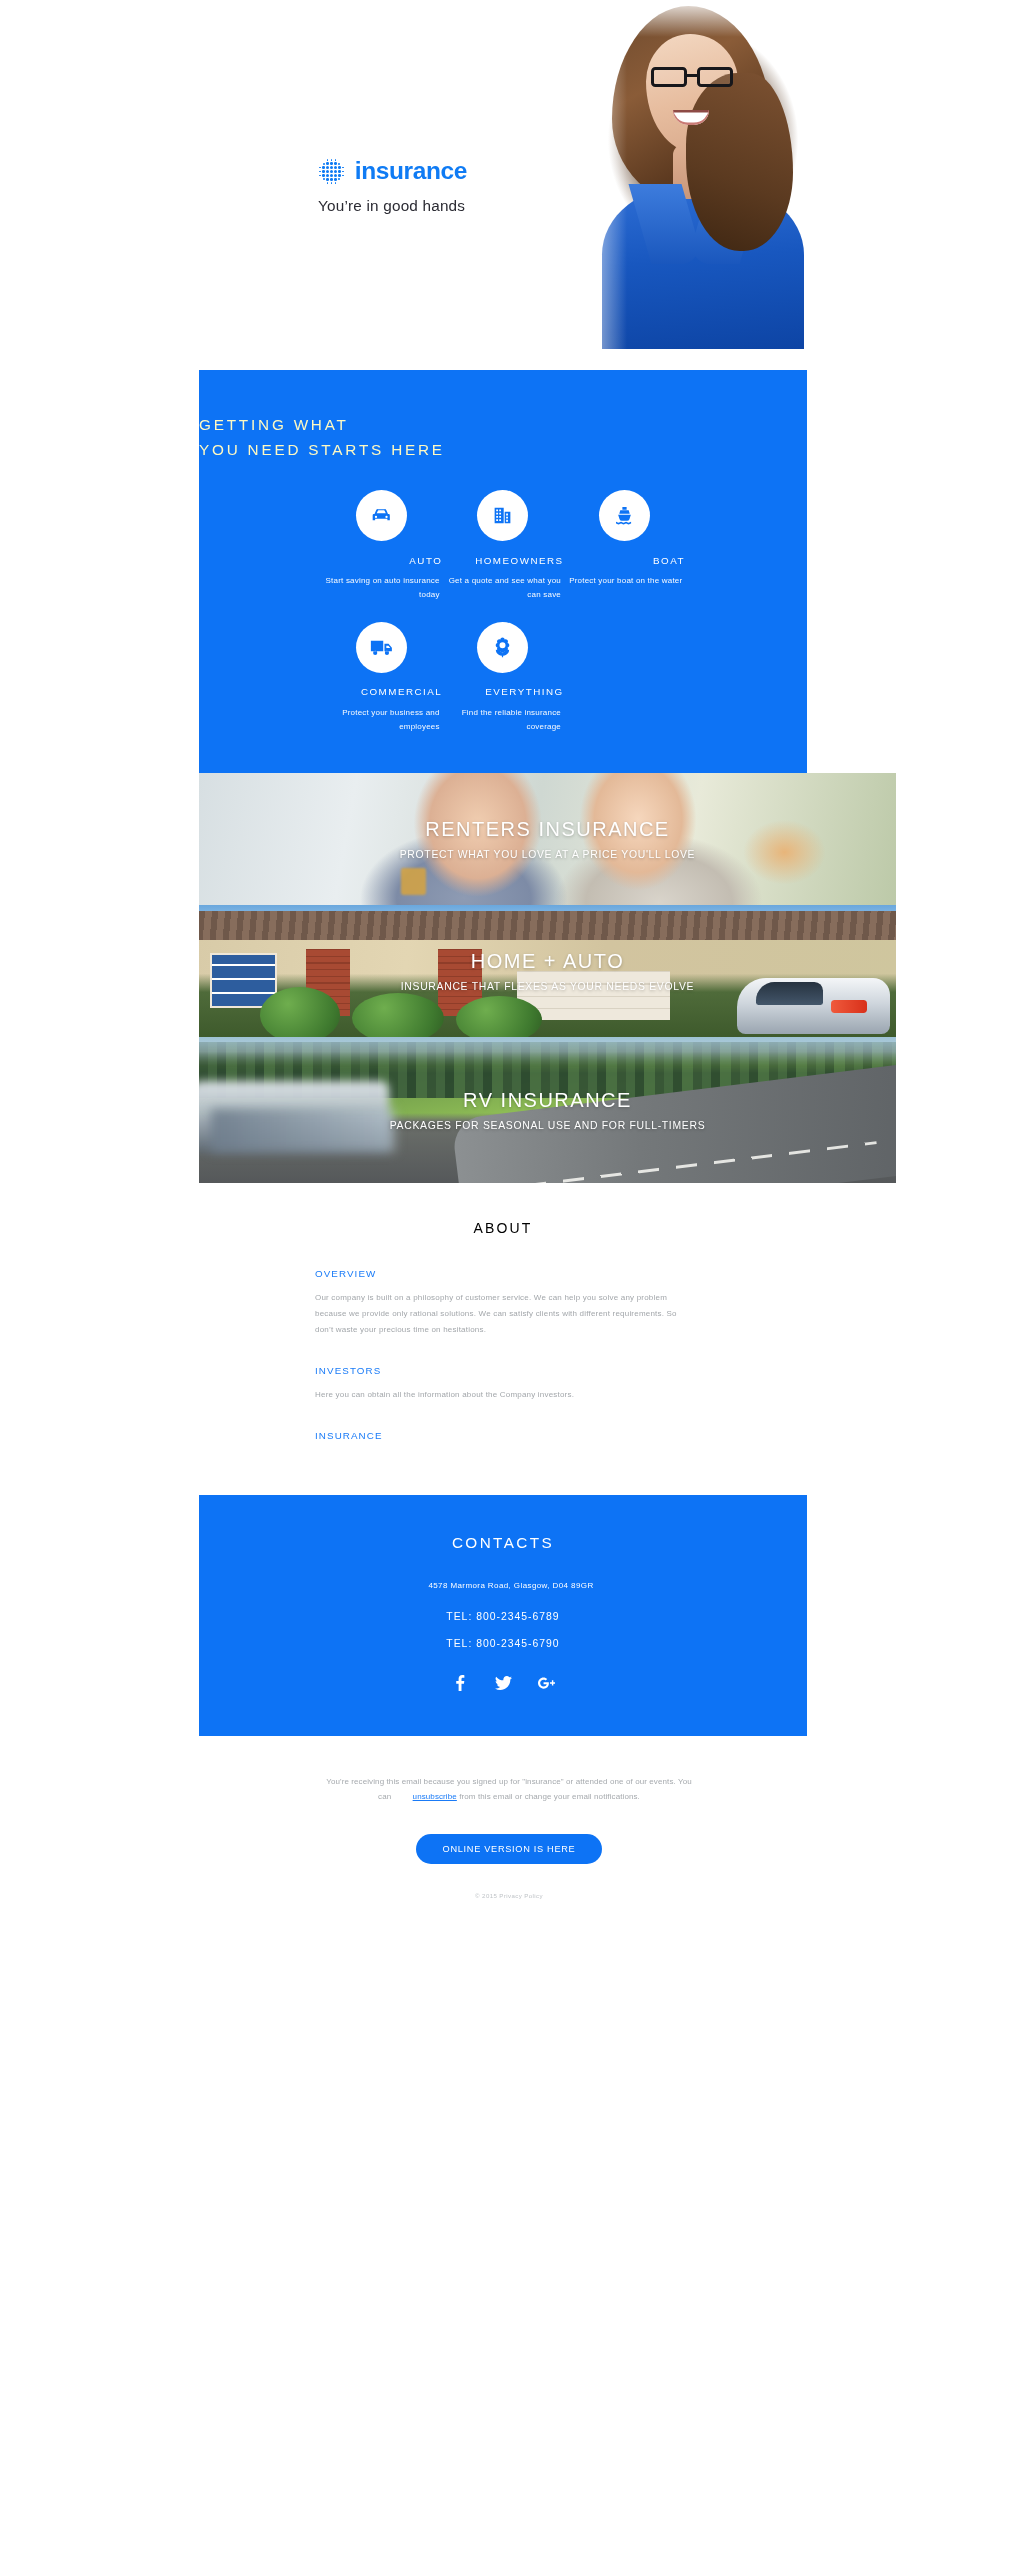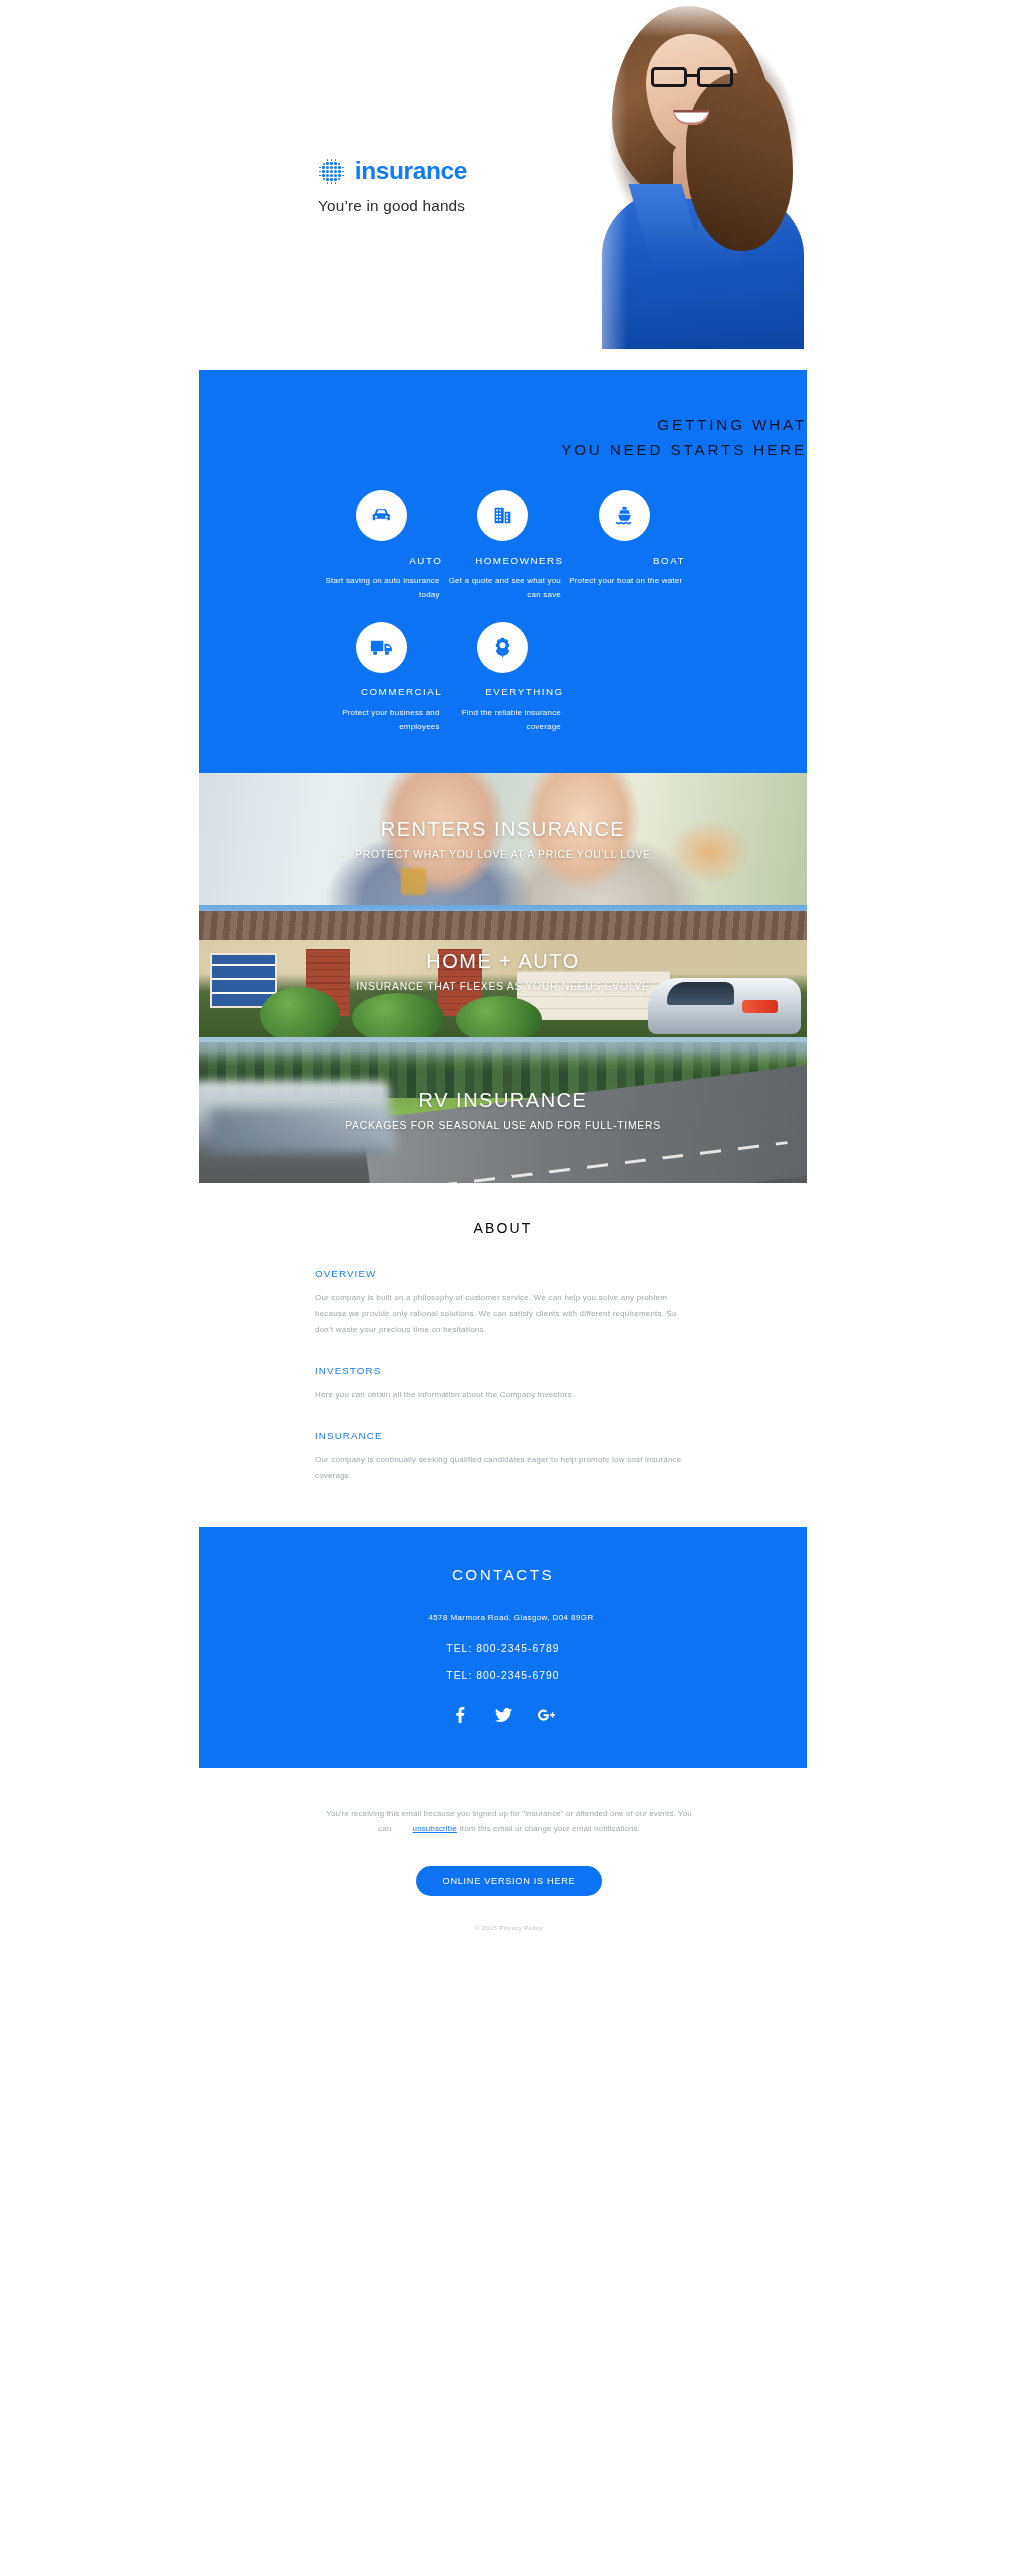--- a/index.html
+++ b/index.html
@@ -175,8 +175,8 @@
     box-sizing: border-box;
   }
   .services-title {
-    text-align: right;
-    color: #0f172a;
+    text-align: left;
+    color: #fef9c3;
     font-size: 15.3px;
     letter-spacing: 2.8px;
     line-height: 1.62;

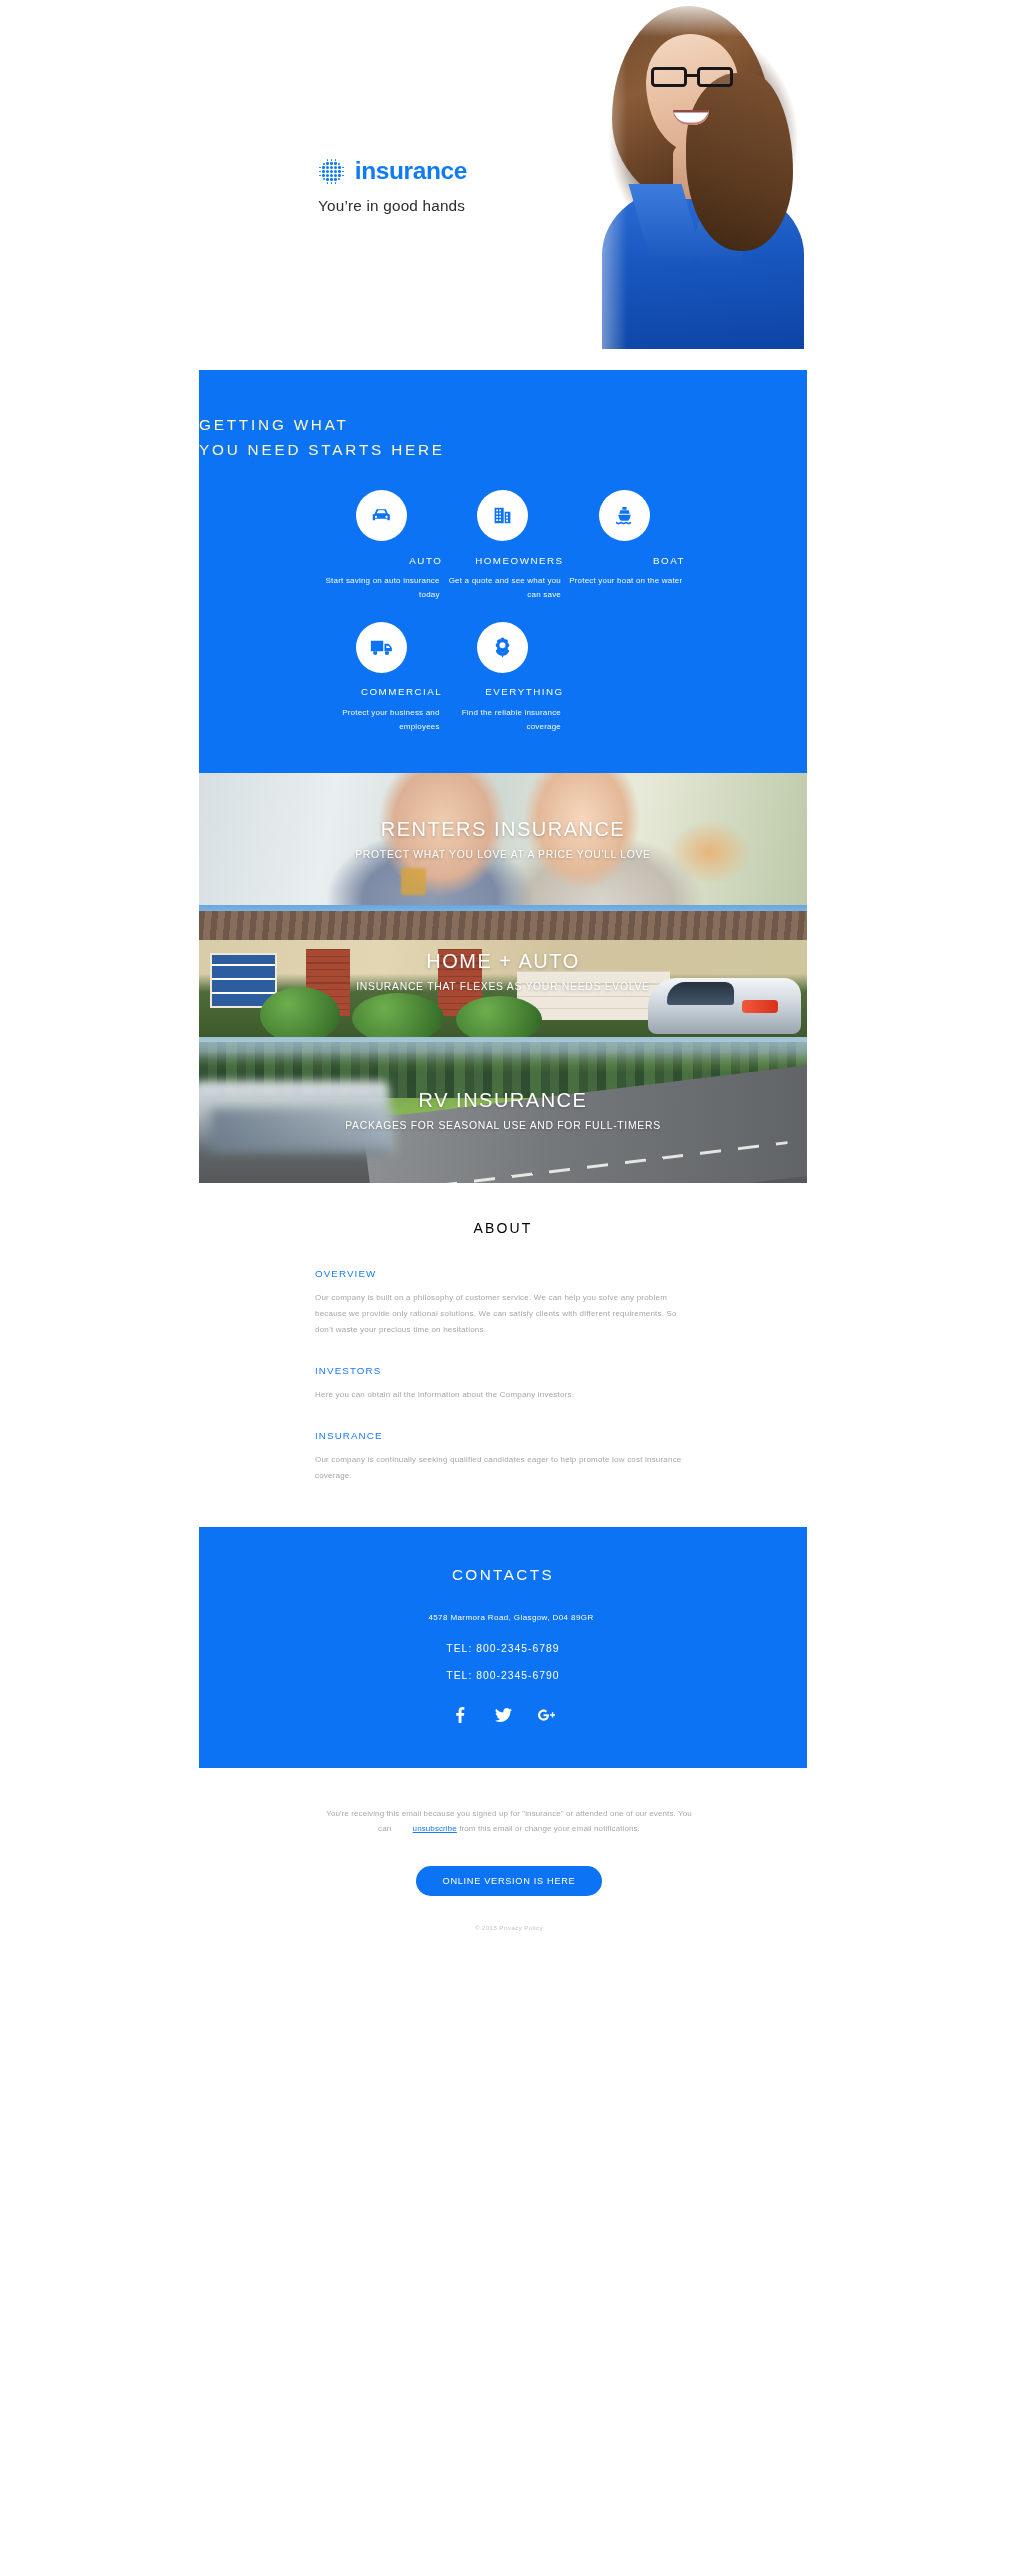--- a/index.html
+++ b/index.html
@@ -223,7 +223,7 @@
   
   .banner {
     position: relative;
-    width: 608px;
+    width: 697px;
     margin-left: 199px;
     height: 132px;
     overflow: hidden;

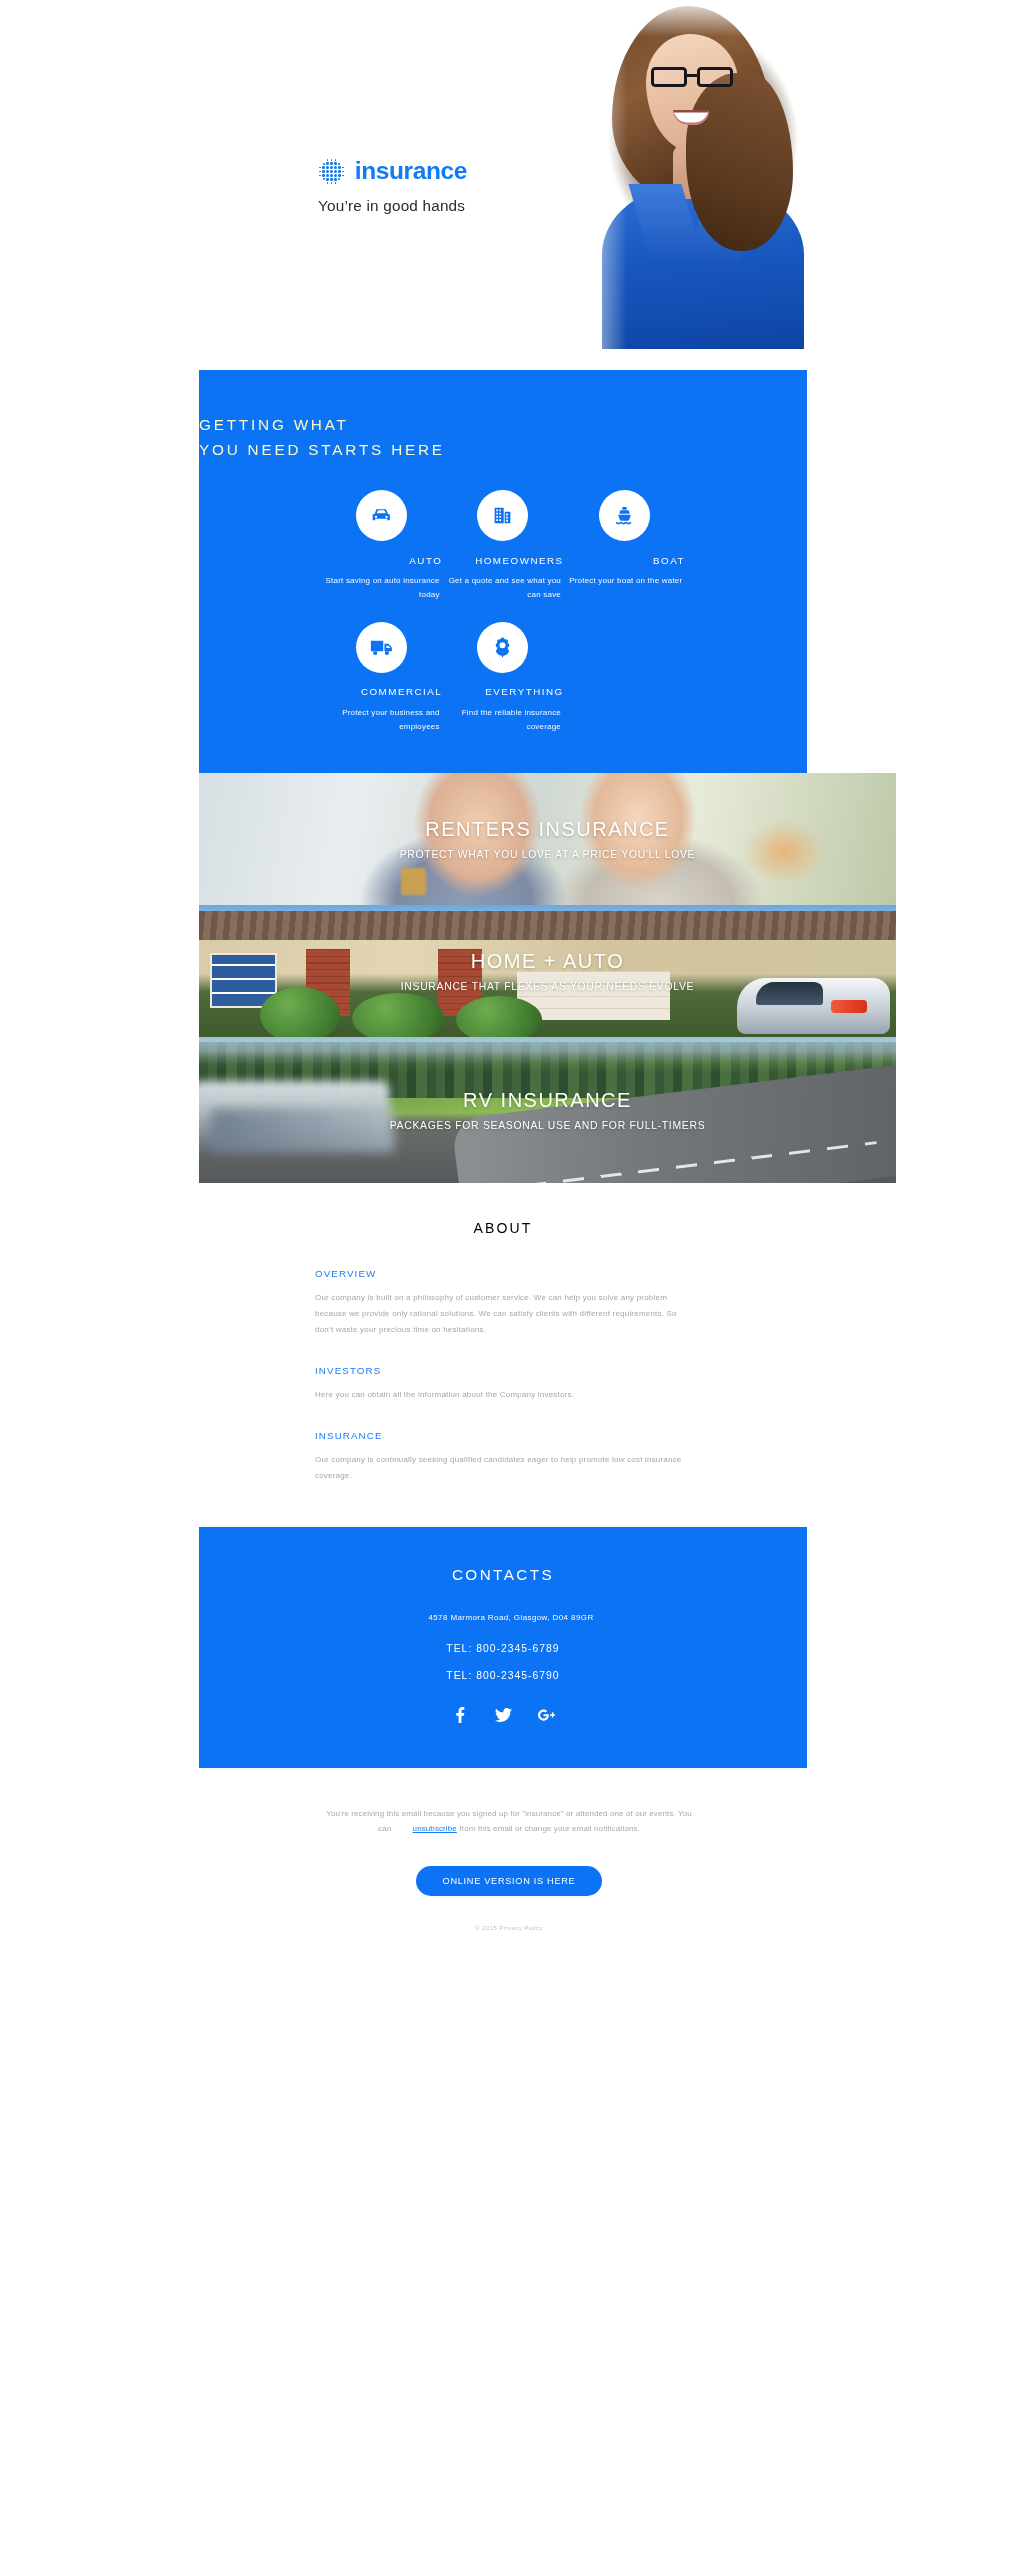--- a/index.html
+++ b/index.html
@@ -694,7 +694,6 @@
       <p class="about-p">Here you can obtain all the information about the Company investors.</p>
 
       <h3 class="about-h">INSURANCE</h3>
-      <p class="about-p last">Our company is continually seeking qualified candidates eager to help promote low cost insurance coverage.</p>
     </div>
   </div>
 

